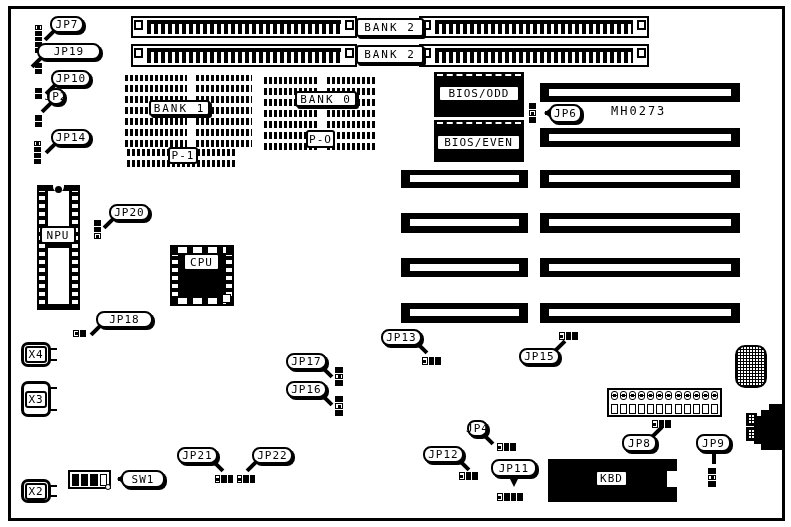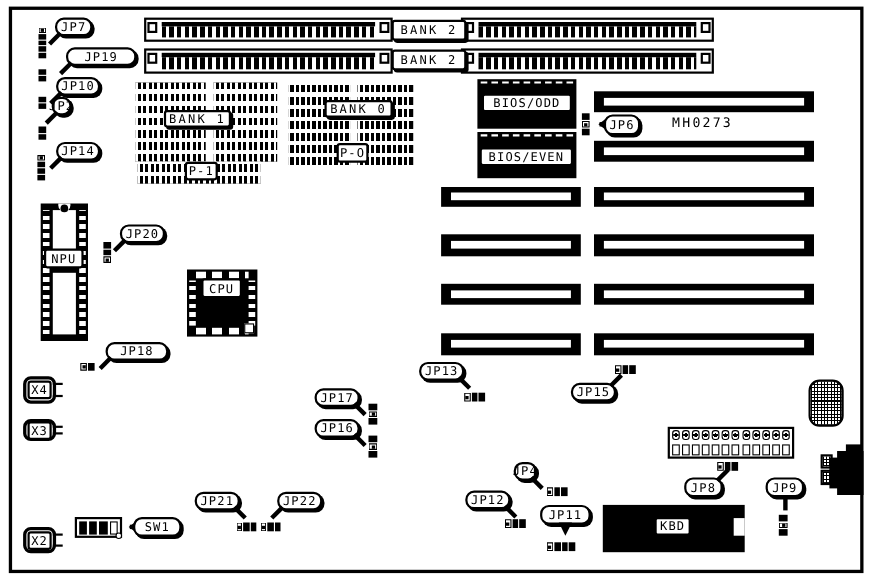--- a/index.html
+++ b/index.html
@@ -222,7 +222,7 @@
       <span></span>
       <span></span>
     </div>
-  <div class="callout" style="left:60px;top:43px;width:64px;height:17px">
+  <div class="callout" style="left:37px;top:43px;width:64px;height:17px">
       <span class="t t-bl"></span>
       <span>JP19</span>
     </div>

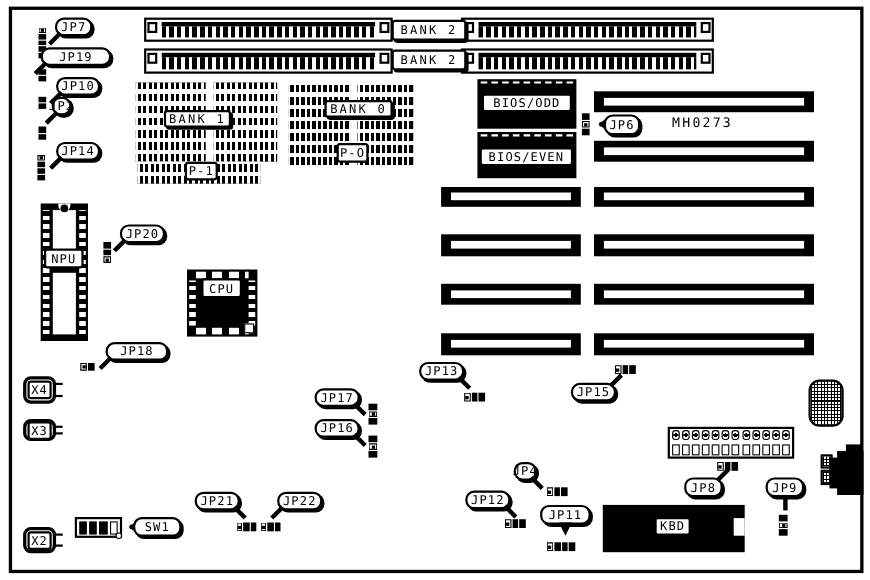--- a/index.html
+++ b/index.html
@@ -274,7 +274,7 @@
   <div class="xtal" style="left:21px;top:342px;width:30px;height:25px">
       <b>X4</b>
     </div>
-  <div class="xtal" style="left:21px;top:381px;width:30px;height:20px">
+  <div class="xtal" style="left:21px;top:381px;width:30px;height:36px">
       <b>X3</b>
     </div>
   <div class="xtal" style="left:21px;top:479px;width:30px;height:24px">

